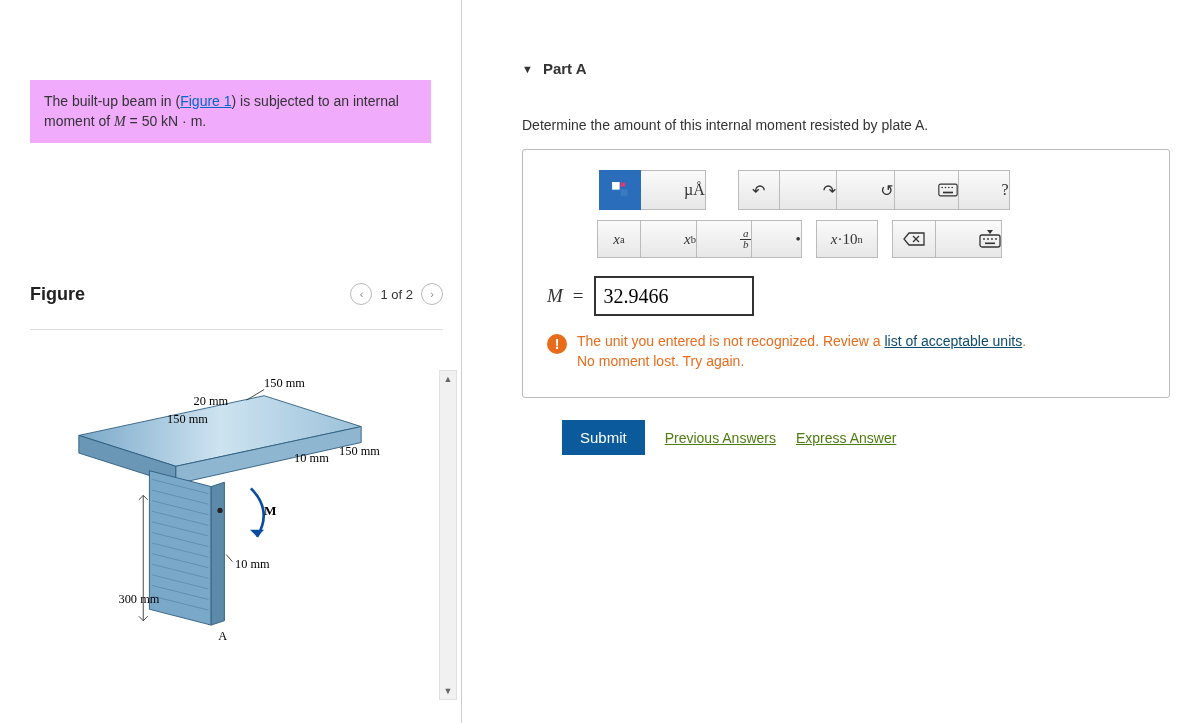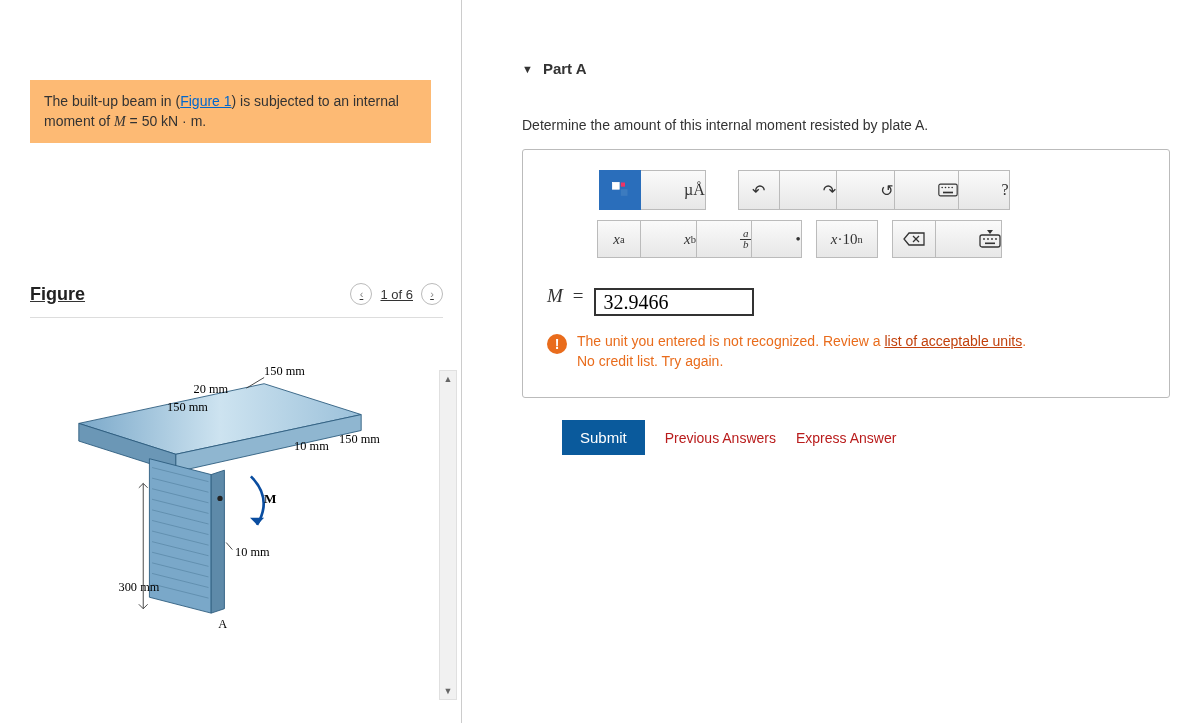--- a/index.html
+++ b/index.html
@@ -25,7 +25,7 @@
     padding: 60px 30px 20px 60px;
   }
   .problem-box {
-    background: #fdba74;
+    background: #f0abfc;
     margin: 80px 30px 0 30px;
     padding: 12px 14px;
     font-size: 14px;

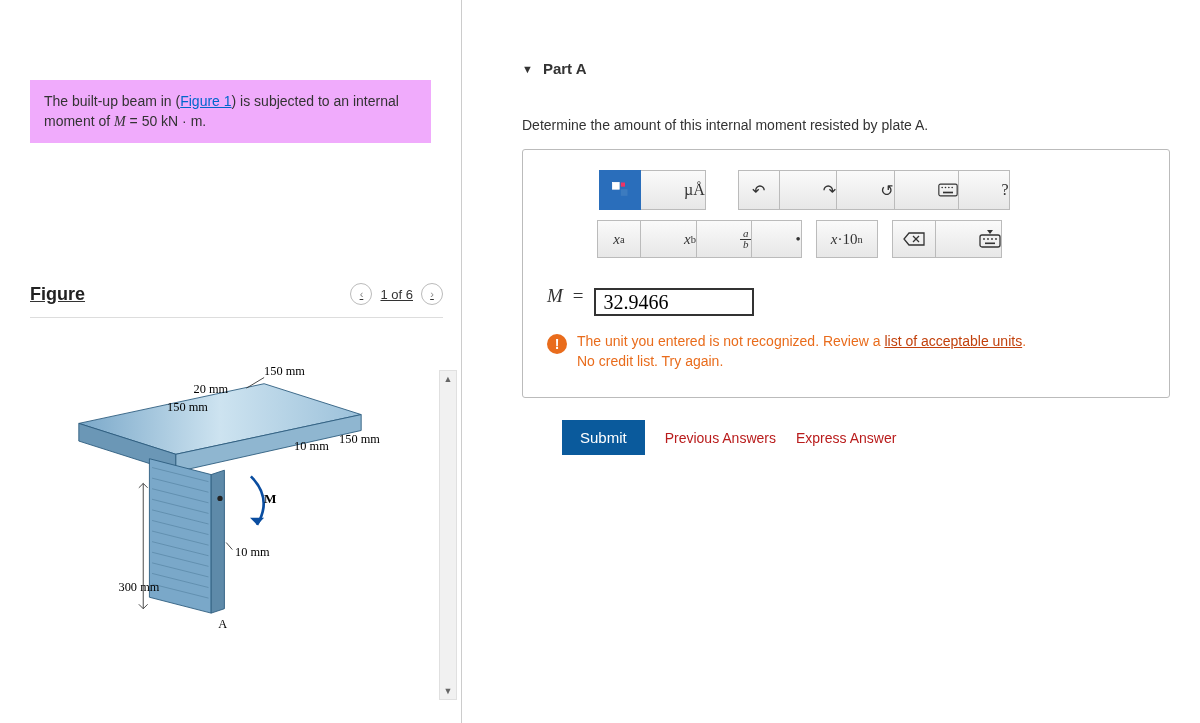--- a/index.html
+++ b/index.html
@@ -41,9 +41,8 @@
     align-items: center;
     justify-content: space-between;
     margin: 140px 18px 6px 30px;
-    padding-bottom: 12px;
+    padding-bottom: 24px;
     border-bottom: 1px solid #ddd;
-    text-decoration: underline;
   }
   .figure-heading h3 {
     margin: 0;

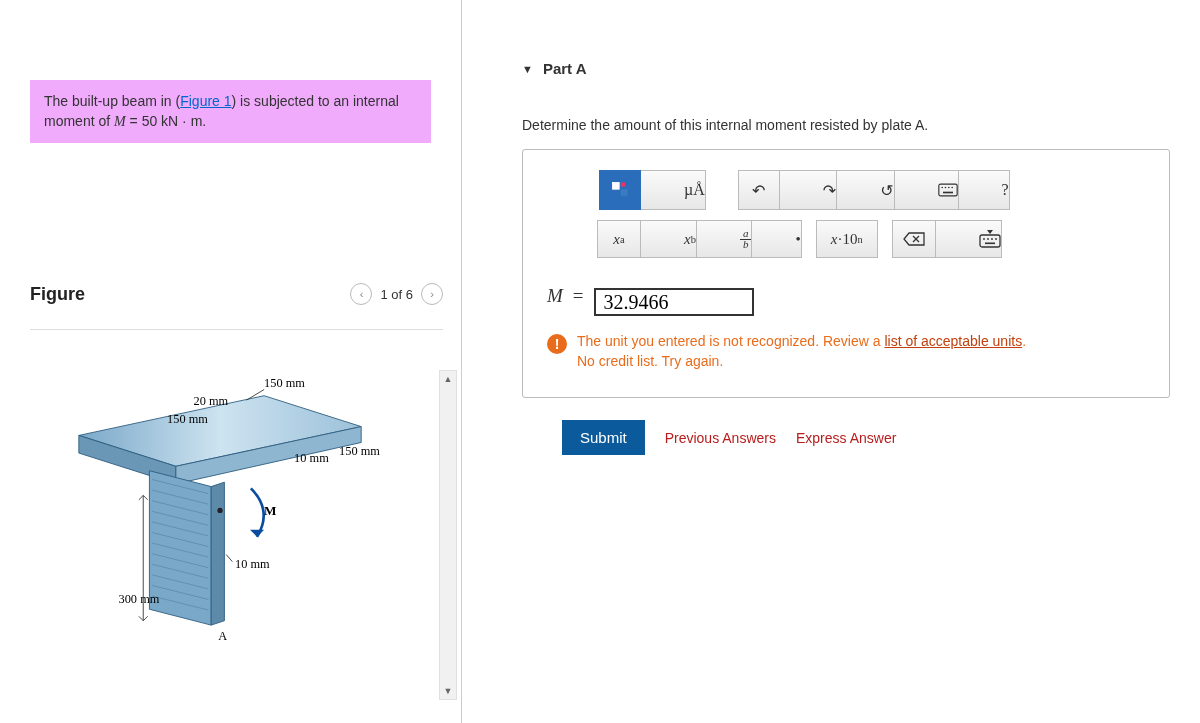--- a/index.html
+++ b/index.html
@@ -209,7 +209,7 @@
     <h3>Figure</h3>
     <div class="fig-nav">
       <div class="fig-arrow">‹</div>
-      <span>1 of 6</span>
+      <span>1 of 2</span>
       <div class="fig-arrow">›</div>
     </div>
   </div>

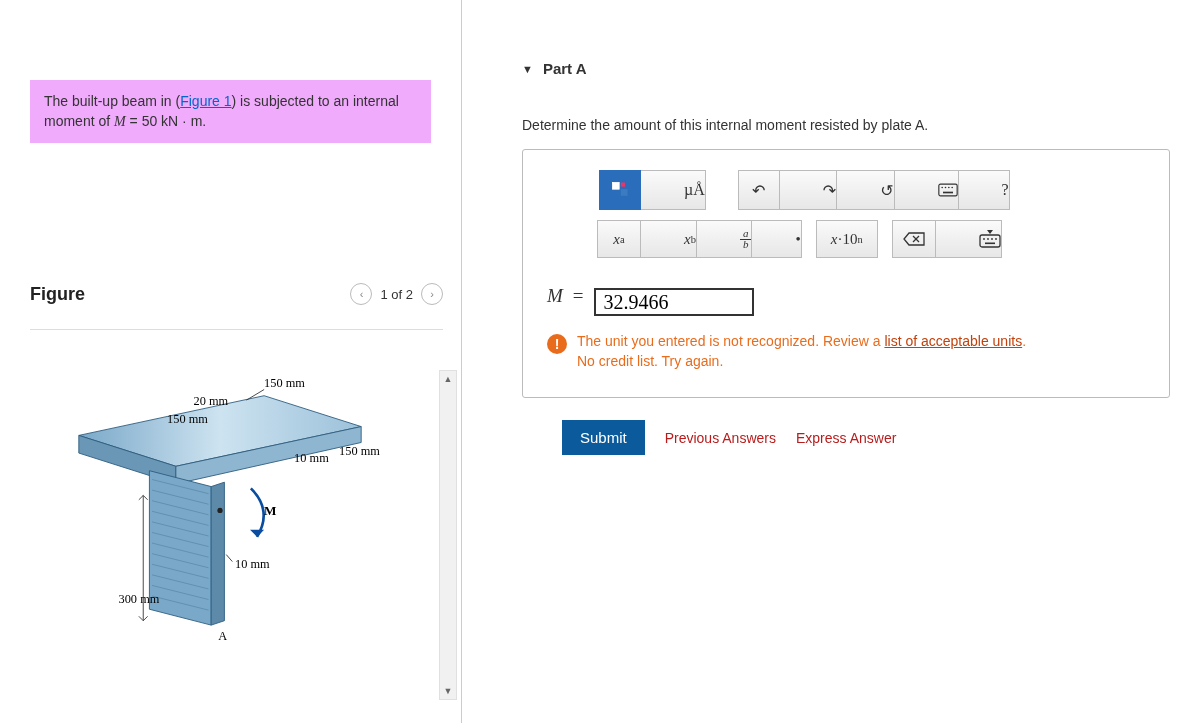--- a/index.html
+++ b/index.html
@@ -153,12 +153,11 @@
   .answer-line .eqvar { font-style: italic; }
   .ans-input {
     border: 2px solid #333;
-    height: 28px;
+    height: 40px;
     width: 160px;
     font-size: 20px;
     padding: 2px 8px;
     font-family: "Times New Roman", serif;
-    margin-top: 12px;
   }
   .unit-input {
     border: 2px solid #2a6ebb;

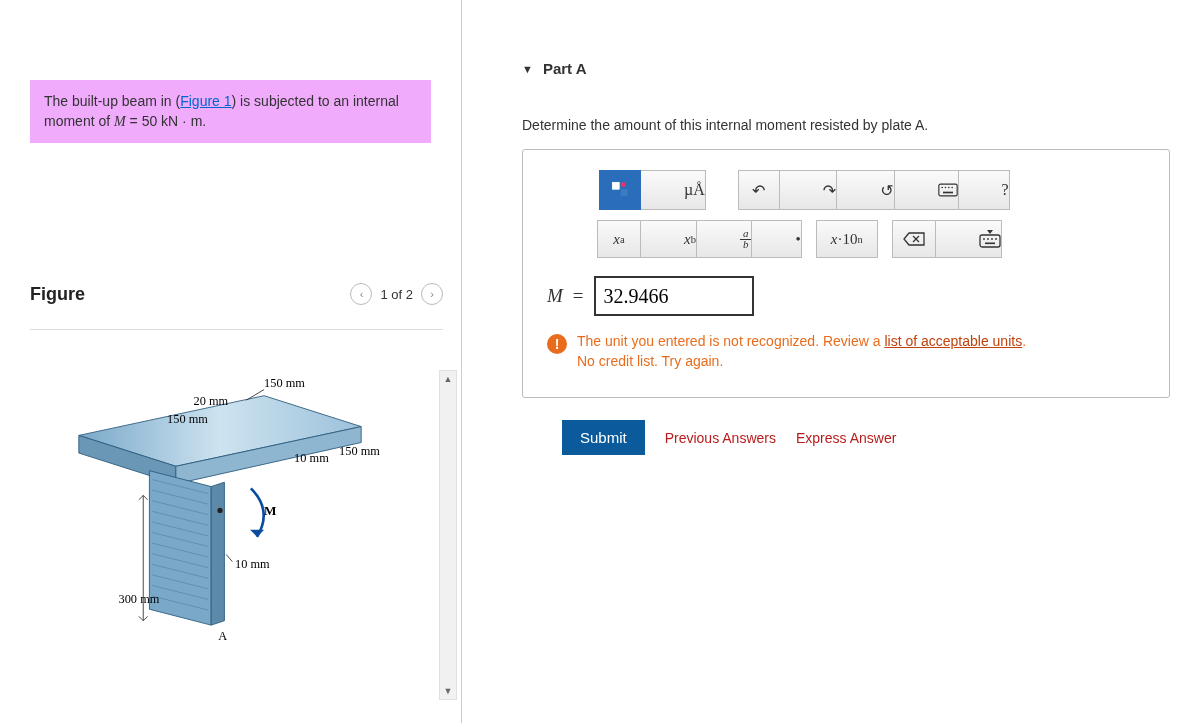--- a/index.html
+++ b/index.html
@@ -178,7 +178,7 @@
     font-size:14px; flex-shrink:0; margin-top:2px;
   }
   .feedback-text { color:#e96c1c; font-size:14px; line-height:1.4; }
-  .feedback-text a { color:#c2410c; text-decoration:underline; }
+  .feedback-text a { color:#0c4a6e; text-decoration:underline; }
   .submit-row {
     display:flex; gap:20px; align-items:center;
     margin-top:22px;

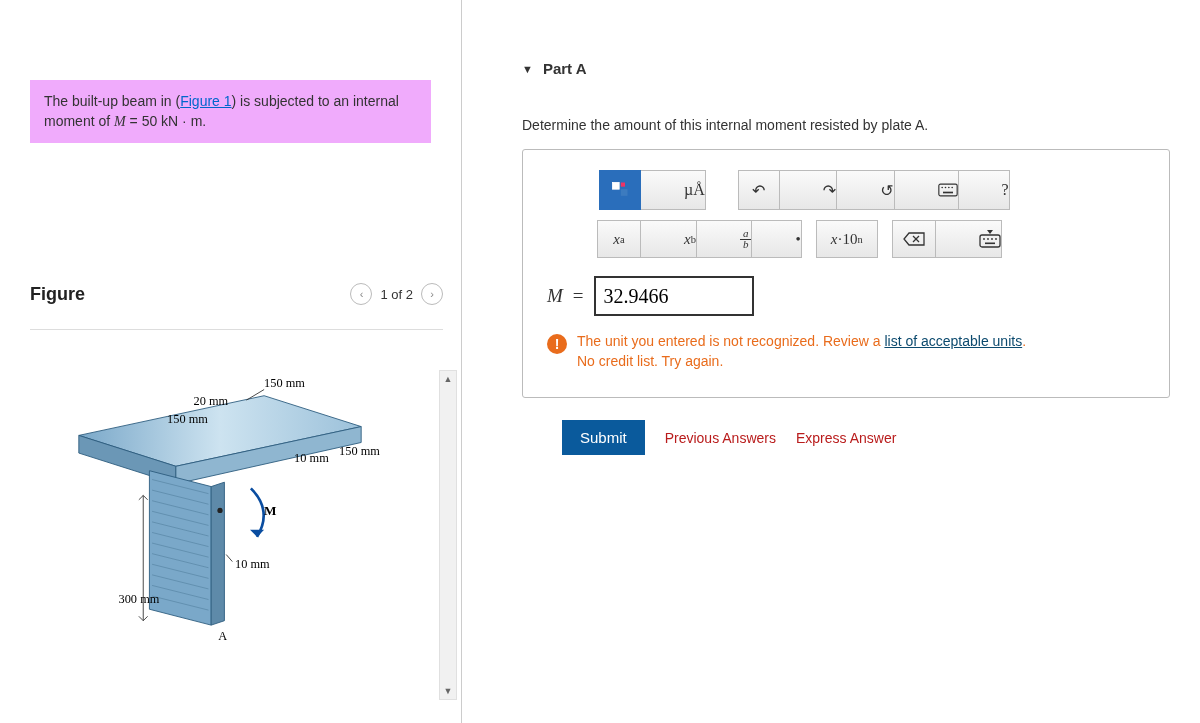--- a/index.html
+++ b/index.html
@@ -371,7 +371,7 @@
       <div class="feedback-icon">!</div>
       <div class="feedback-text">
         <span>The unit you entered is not recognized. Review a </span><a href="#">list of acceptable units</a><span>.</span><br>
-        <span>No credit list. Try again.</span>
+        <span>No moment lost. Try again.</span>
       </div>
     </div>
   </div>

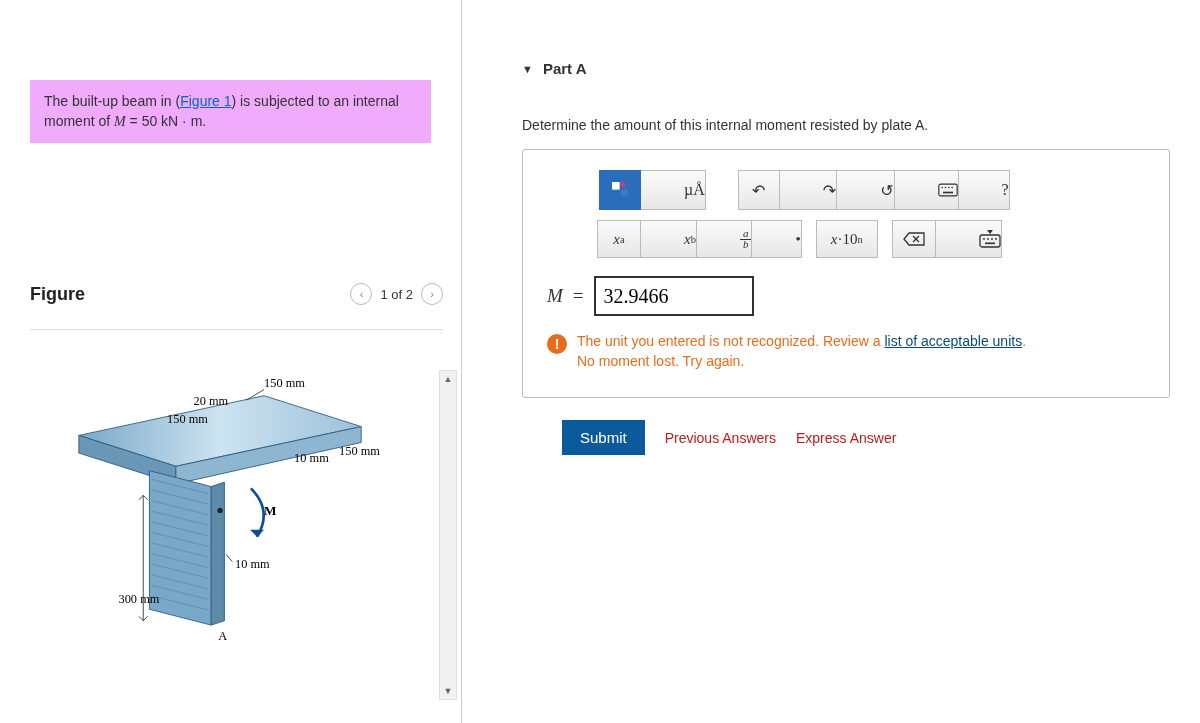--- a/index.html
+++ b/index.html
@@ -188,7 +188,7 @@
     background:#0a5a9c; color:#fff; border:none;
     padding:9px 18px; font-size:15px; cursor:pointer;
   }
-  .link { color:#b91c1c; cursor:pointer; font-size:14px; }
+  .link { color:#4d7c0f; text-decoration:underline; cursor:pointer; font-size:14px; }
   .provide-fb { margin-top:34px; }
 
   

